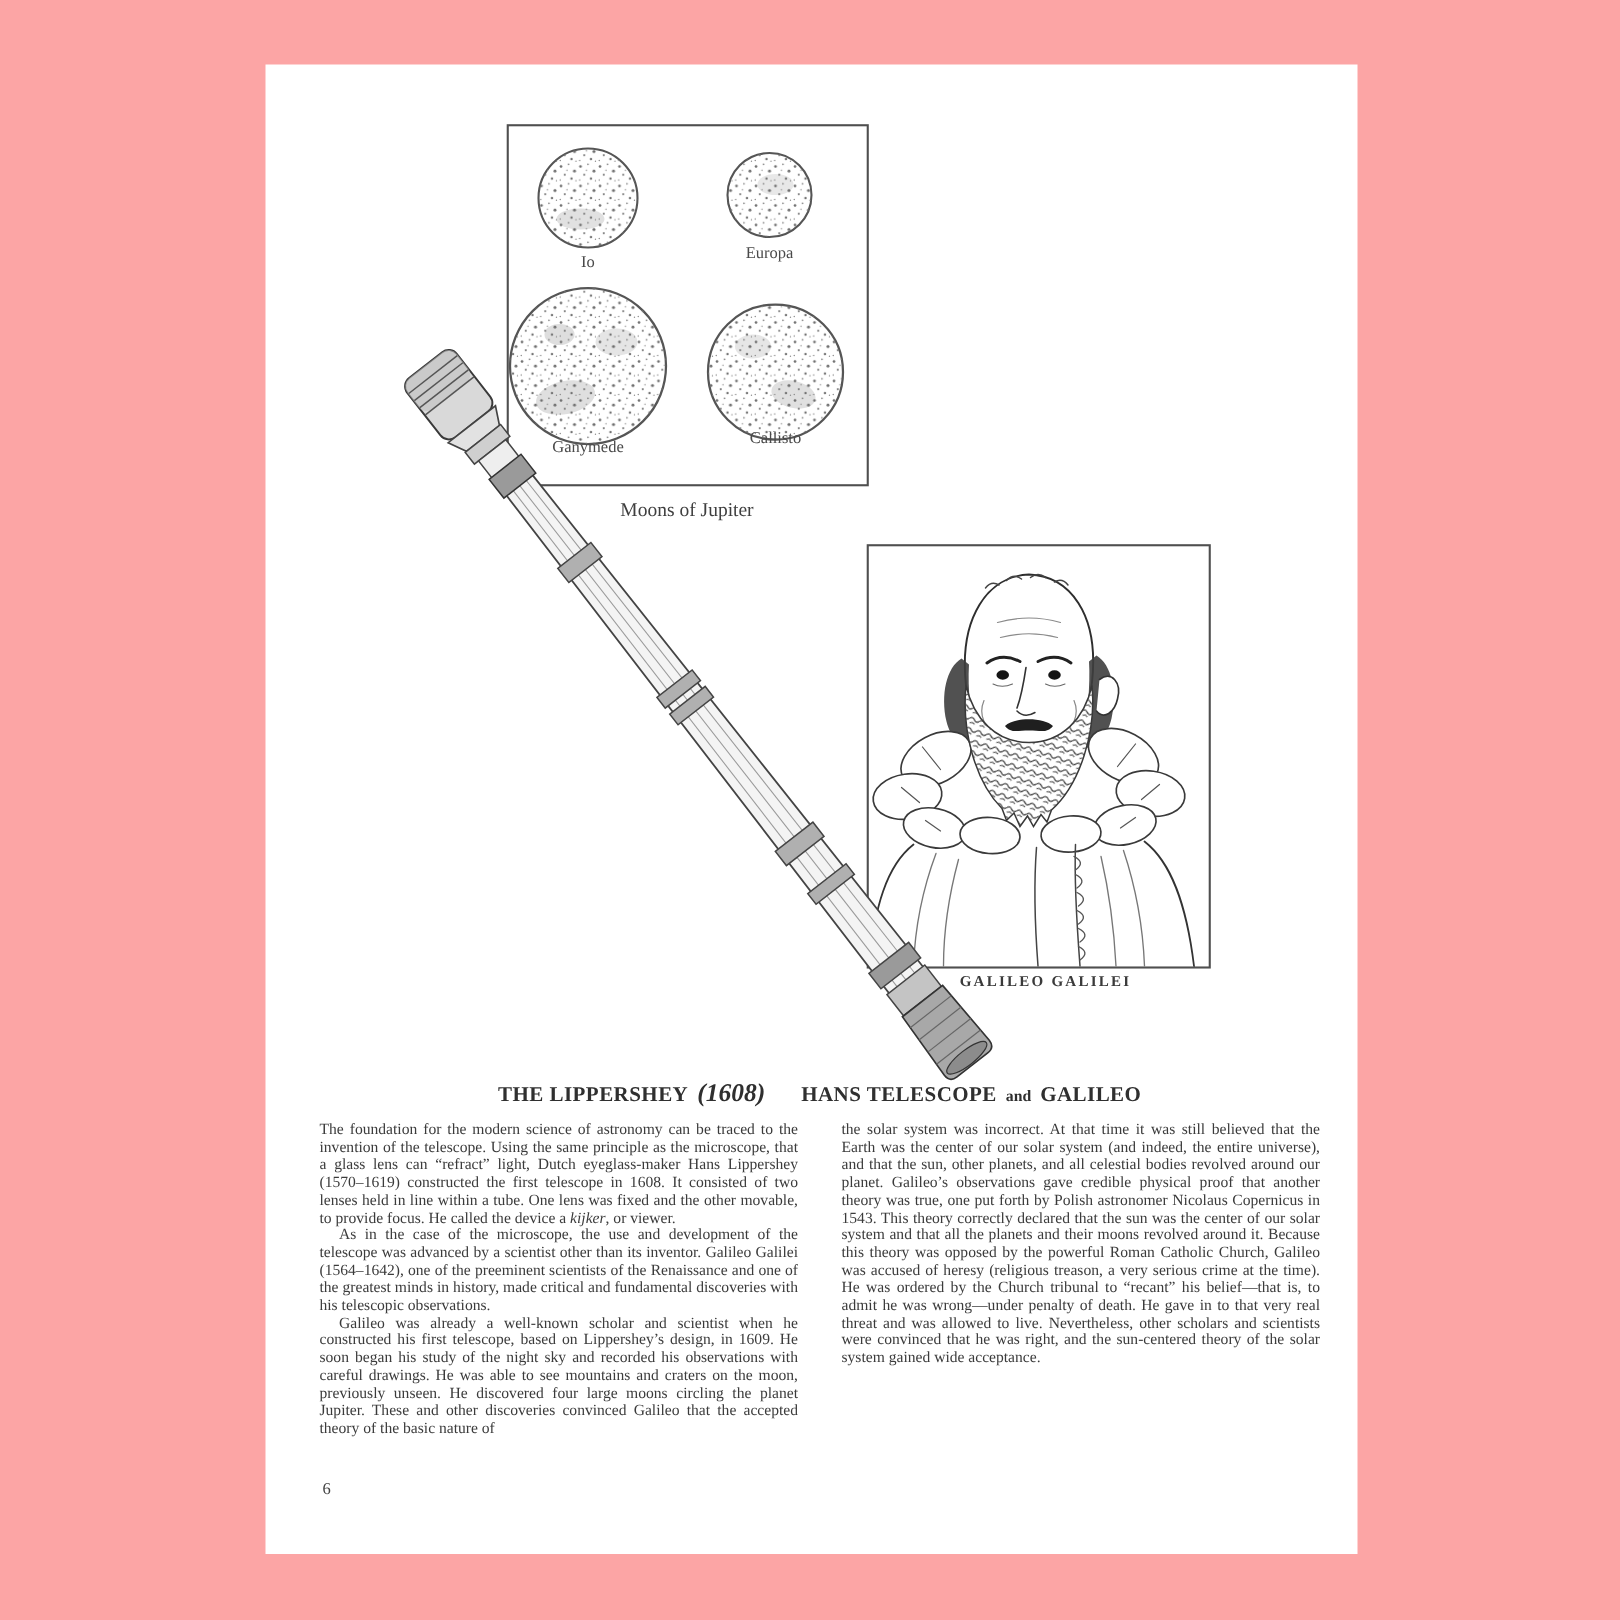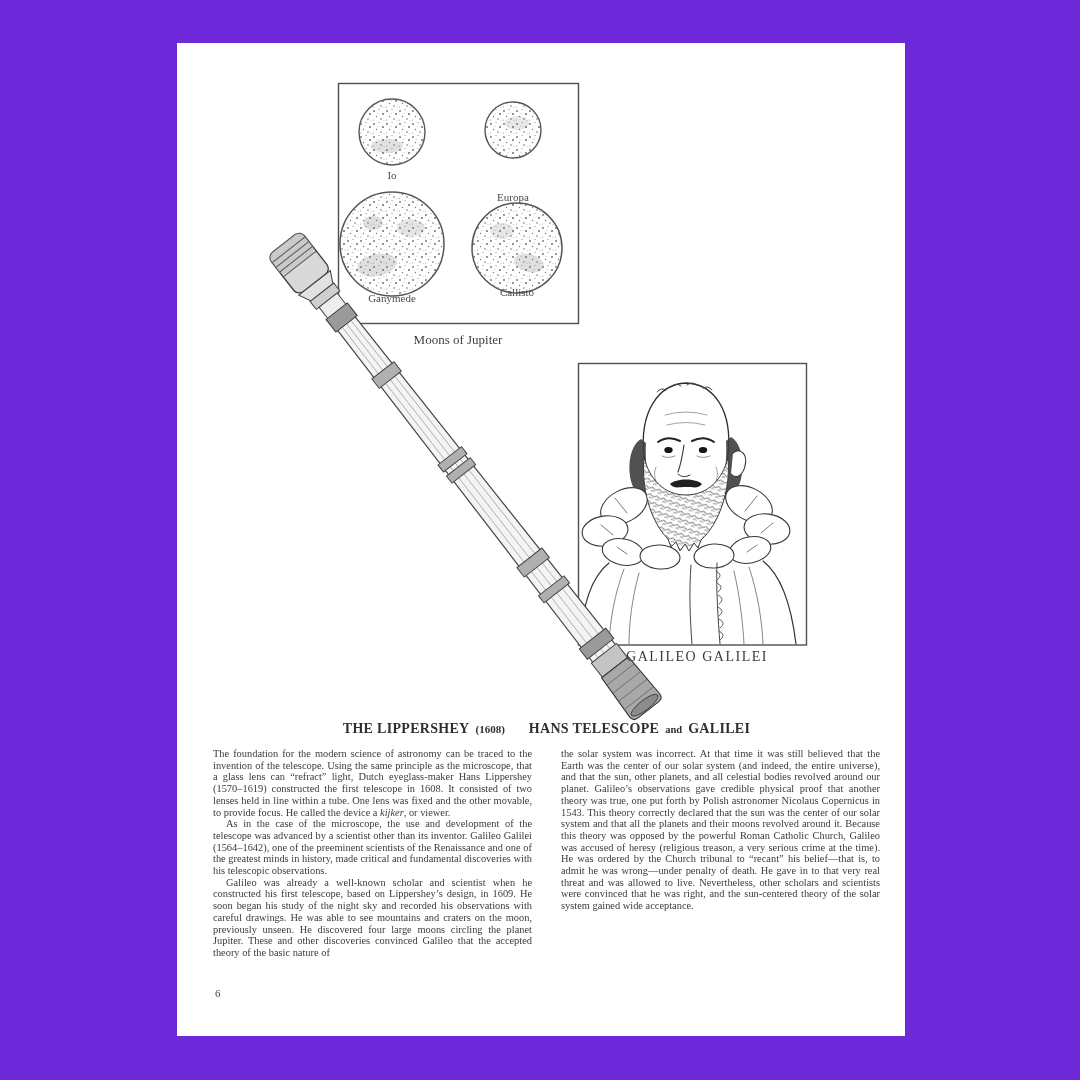--- a/index.html
+++ b/index.html
@@ -4,7 +4,7 @@
 <style>
   html,body{margin:0;padding:0;}
   body{font-family:"Liberation Serif","DejaVu Serif",serif;}
-  .stage{position:relative;width:1080px;height:1080px;background:#6d28d9;overflow:hidden;}
+  .stage{position:relative;width:1080px;height:1080px;background:#fca5a5;overflow:hidden;}
   .paper{position:absolute;left:177px;top:43px;width:728px;height:993px;background:#ffffff;}
   .art{position:absolute;left:0;top:0;}
   .cap{position:absolute;color:#4a4a4a;text-align:center;white-space:nowrap;}

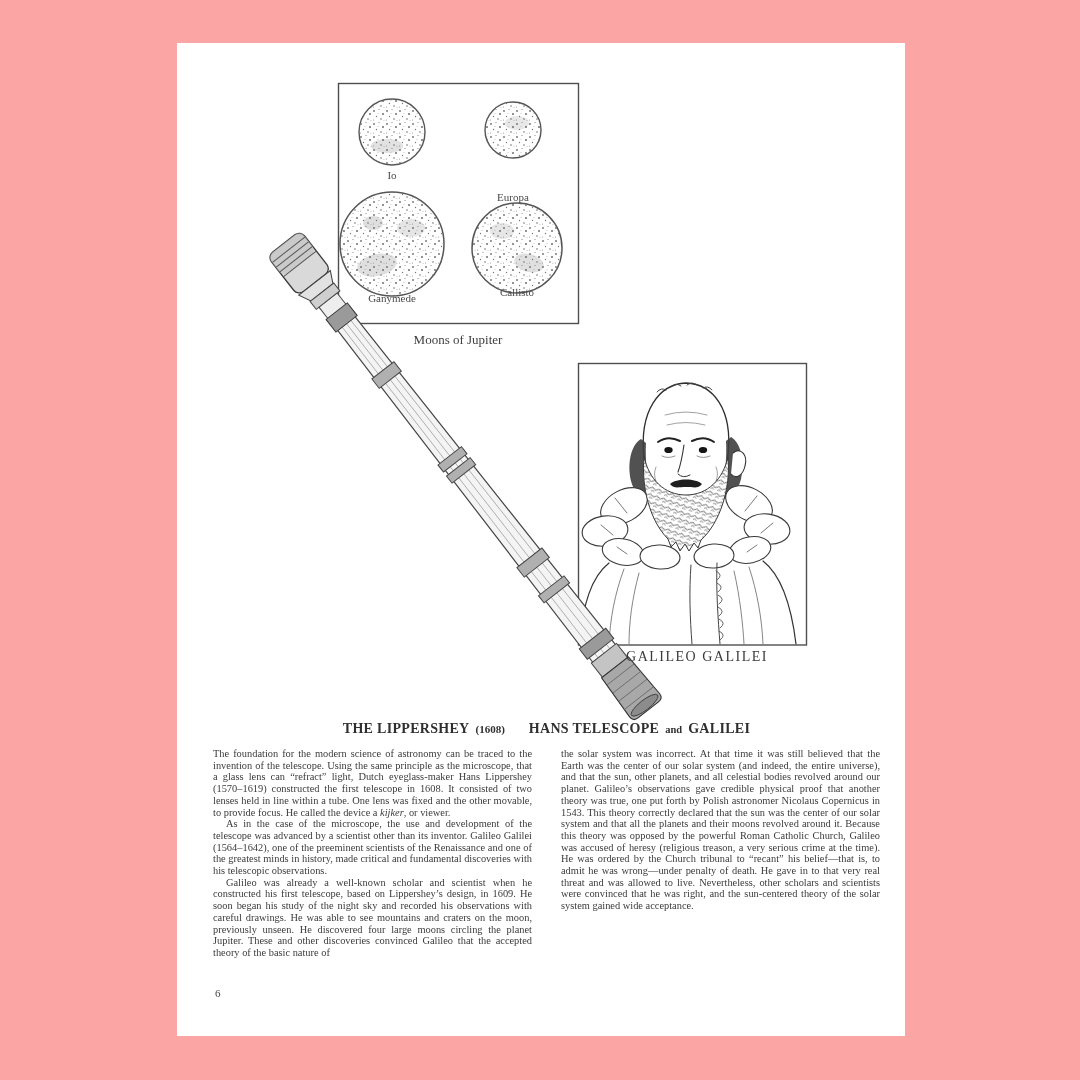--- a/index.html
+++ b/index.html
@@ -206,7 +206,7 @@
     </svg>
 
     <span class="cap cap-moon" style="left:165px;top:126px;">Io</span>
-    <span class="cap cap-moon" style="left:286px;top:120px;margin-top:28px;">Europa</span>
+    <span class="cap cap-moon" style="left:286px;top:120px;">Europa</span>
     <span class="cap cap-moon" style="left:165px;top:249px;">Ganymede</span>
     <span class="cap cap-moon" style="left:290px;top:243px;">Callisto</span>
     <span class="cap cap-box" style="left:171px;top:289px;">Moons of Jupiter</span>

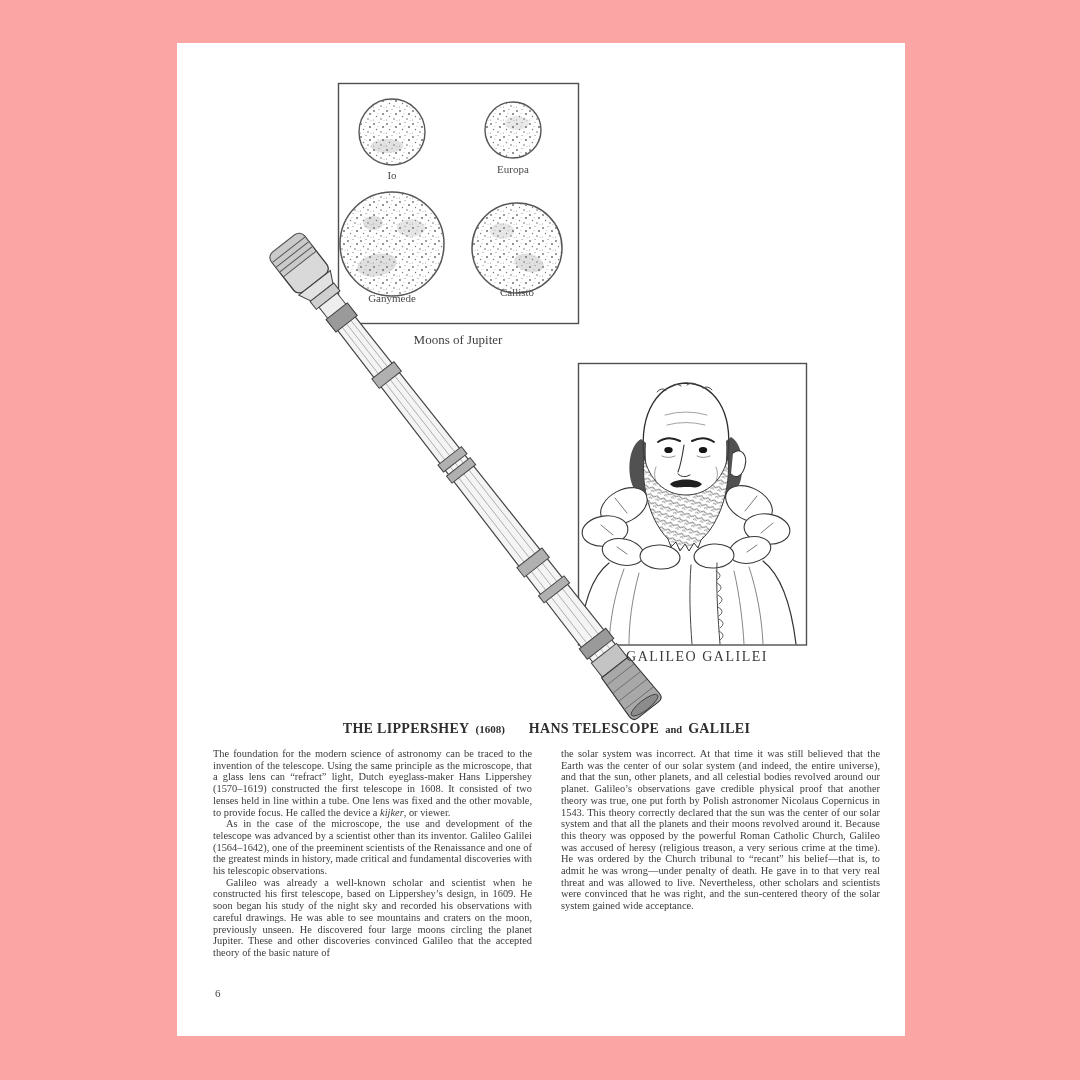--- a/index.html
+++ b/index.html
@@ -10,7 +10,7 @@
   .cap{position:absolute;color:#4a4a4a;text-align:center;white-space:nowrap;}
   .cap-moon{font-size:11px;width:100px;}
   .cap-box{font-size:13px;width:220px;color:#3f3f3f;}
-  .cap-portrait{font-size:14px;width:240px;letter-spacing:1.5px;color:#3a3a3a;font-weight:normal;}
+  .cap-portrait{font-size:10px;width:240px;letter-spacing:1.5px;color:#3a3a3a;font-weight:bold;}
   .title{position:absolute;left:36px;top:676px;width:667px;text-align:center;color:#2f2f2f;white-space:nowrap;}
   .t-main{font-weight:bold;font-size:14px;letter-spacing:.3px;}
   .t-year{font-size:11px;font-weight:600;margin-left:2px;}

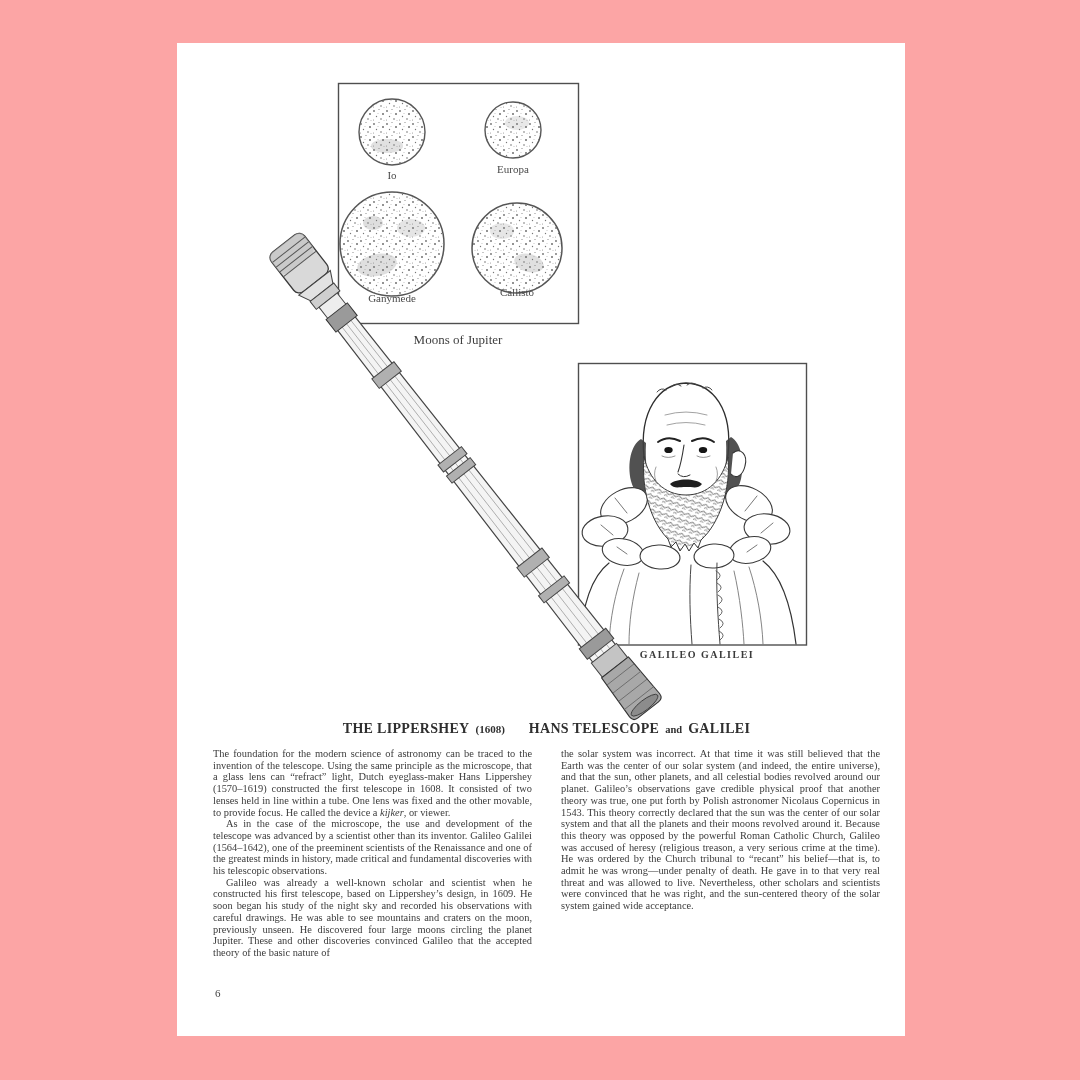--- a/index.html
+++ b/index.html
@@ -13,7 +13,7 @@
   .cap-portrait{font-size:10px;width:240px;letter-spacing:1.5px;color:#3a3a3a;font-weight:bold;}
   .title{position:absolute;left:36px;top:676px;width:667px;text-align:center;color:#2f2f2f;white-space:nowrap;}
   .t-main{font-weight:bold;font-size:14px;letter-spacing:.3px;}
-  .t-year{font-size:11px;font-weight:600;margin-left:2px;}
+  .t-year{font-size:17px;font-weight:600;margin-left:2px;font-style:italic;}
   .t-gap{display:inline-block;width:16px;}
   .t-and{font-size:10.5px;font-weight:bold;margin:0 2px;}
   .cols{position:absolute;left:36px;top:705px;width:667px;display:flex;gap:29px;}

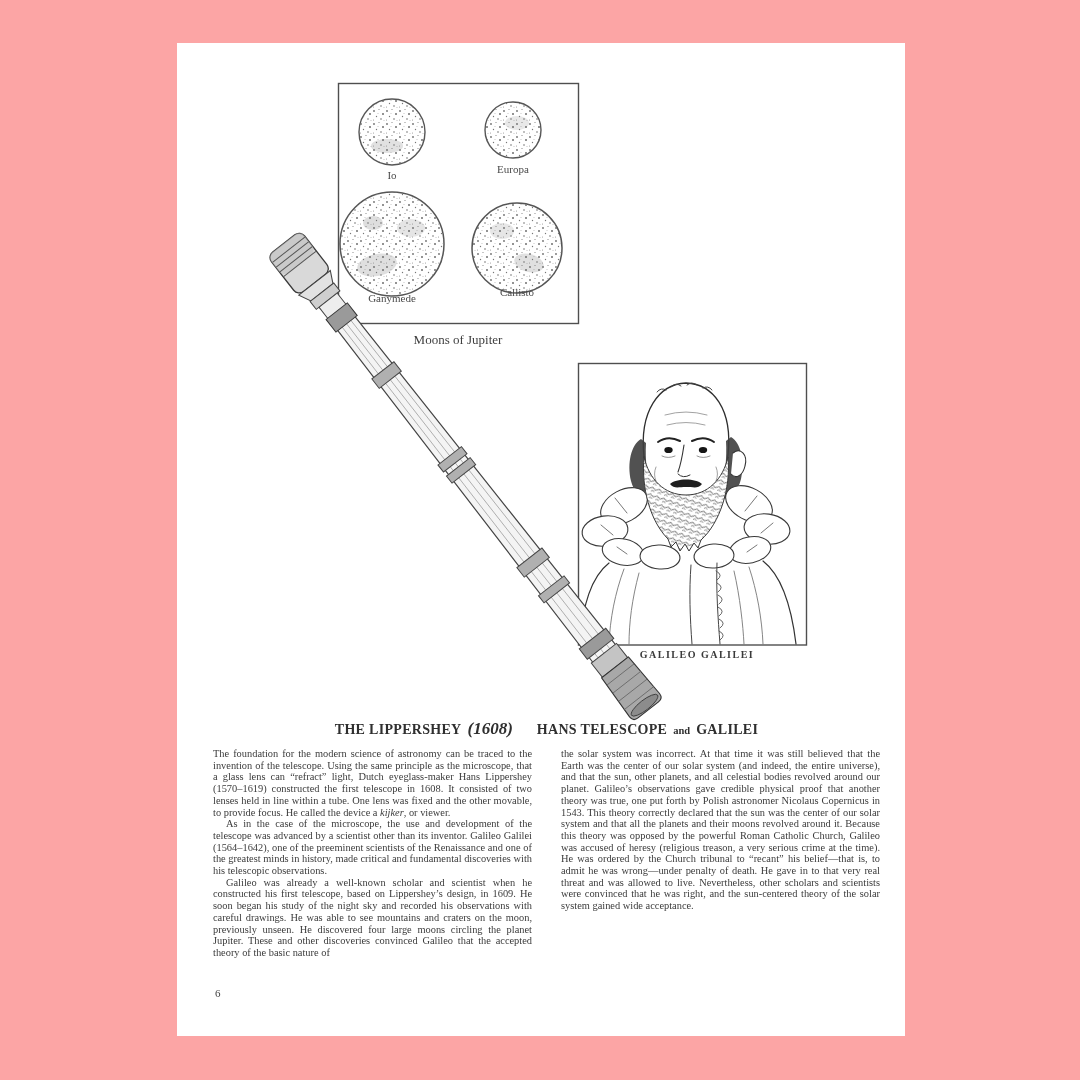--- a/index.html
+++ b/index.html
@@ -218,7 +218,7 @@
       <span class="t-gap"></span>
       <span class="t-main">HANS TELESCOPE</span>
       <span class="t-and">and</span>
-      <span class="t-main">GALILEI</span>
+      <span class="t-main">GALILEO</span>
     </div>
 
     <div class="cols">

